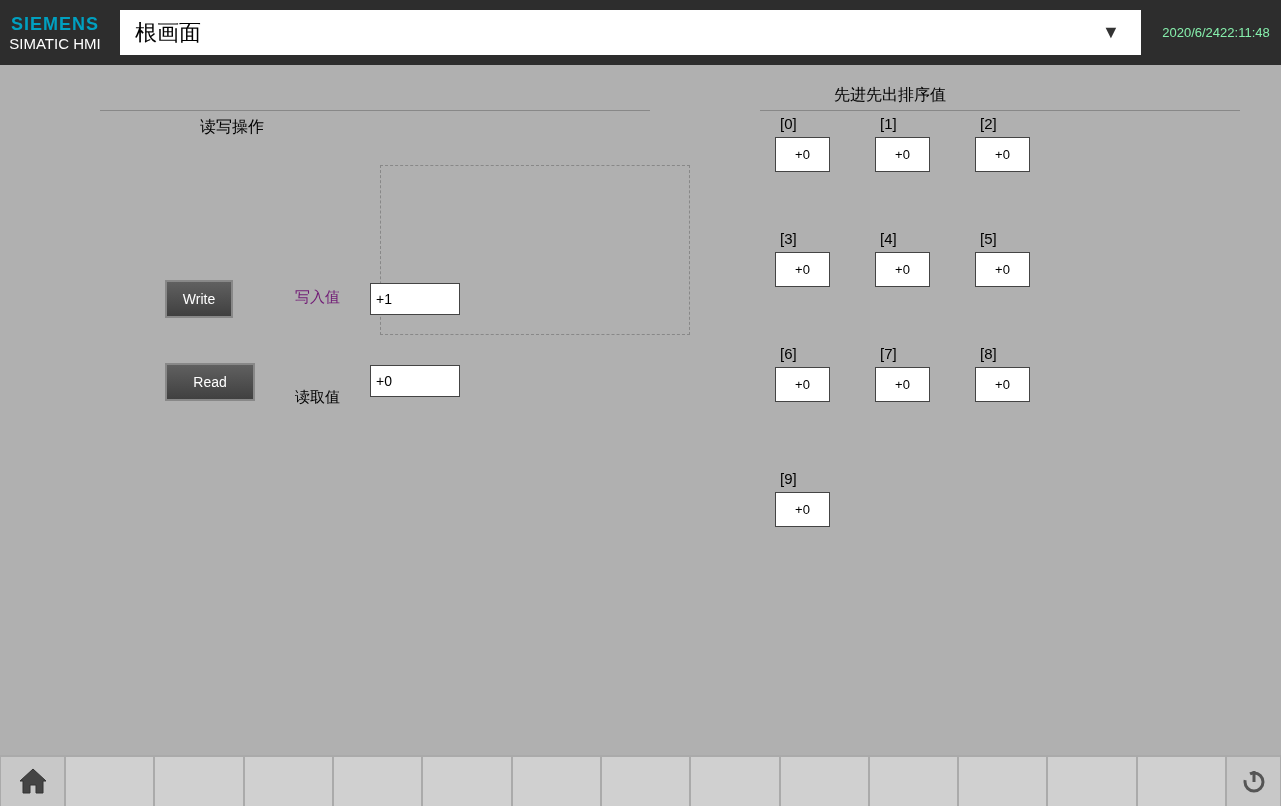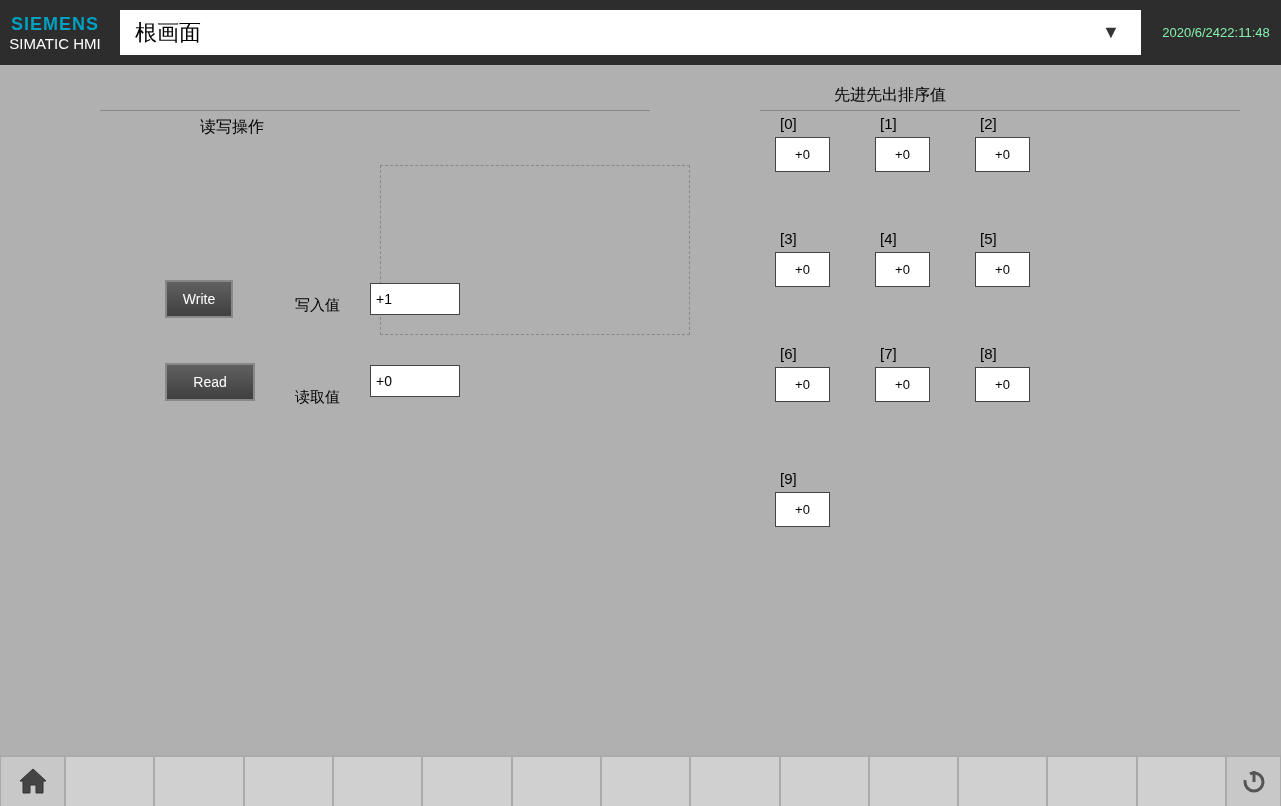--- a/index.html
+++ b/index.html
@@ -149,10 +149,10 @@
 
     #write-label-text {
       position: absolute;
-      top: 231px;
+      top: 223px;
       left: 295px;
       font-size: 15px;
-      color: #000000;
+      color: #701a75;
     }
 
     #write-input {

